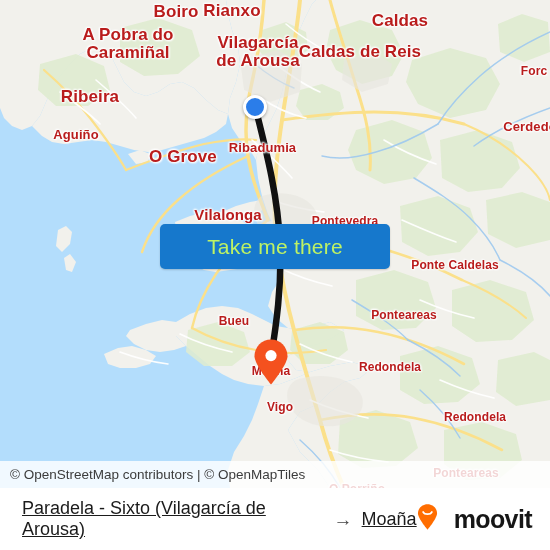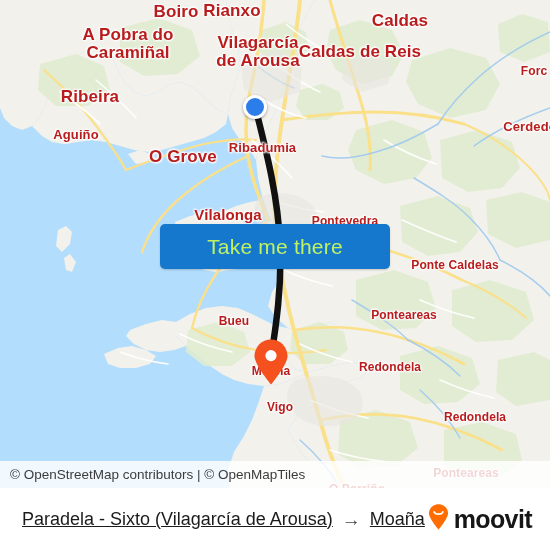--- a/index.html
+++ b/index.html
@@ -78,7 +78,7 @@
   #trip{display:flex;align-items:center;gap:9px;flex:1;}
   #trip .from,#trip .to{font-size:18px;color:#1b1b1b;text-decoration:underline;}
   #trip .arrow{font-size:19px;color:#444;line-height:1;}
-  #brand{display:flex;align-items:center;gap:5px;}
+  #brand{display:flex;align-items:center;gap:16px;}
   #brand .word{font-size:25px;font-weight:bold;color:#161616;letter-spacing:-.6px;}
 </style>
 </head>

